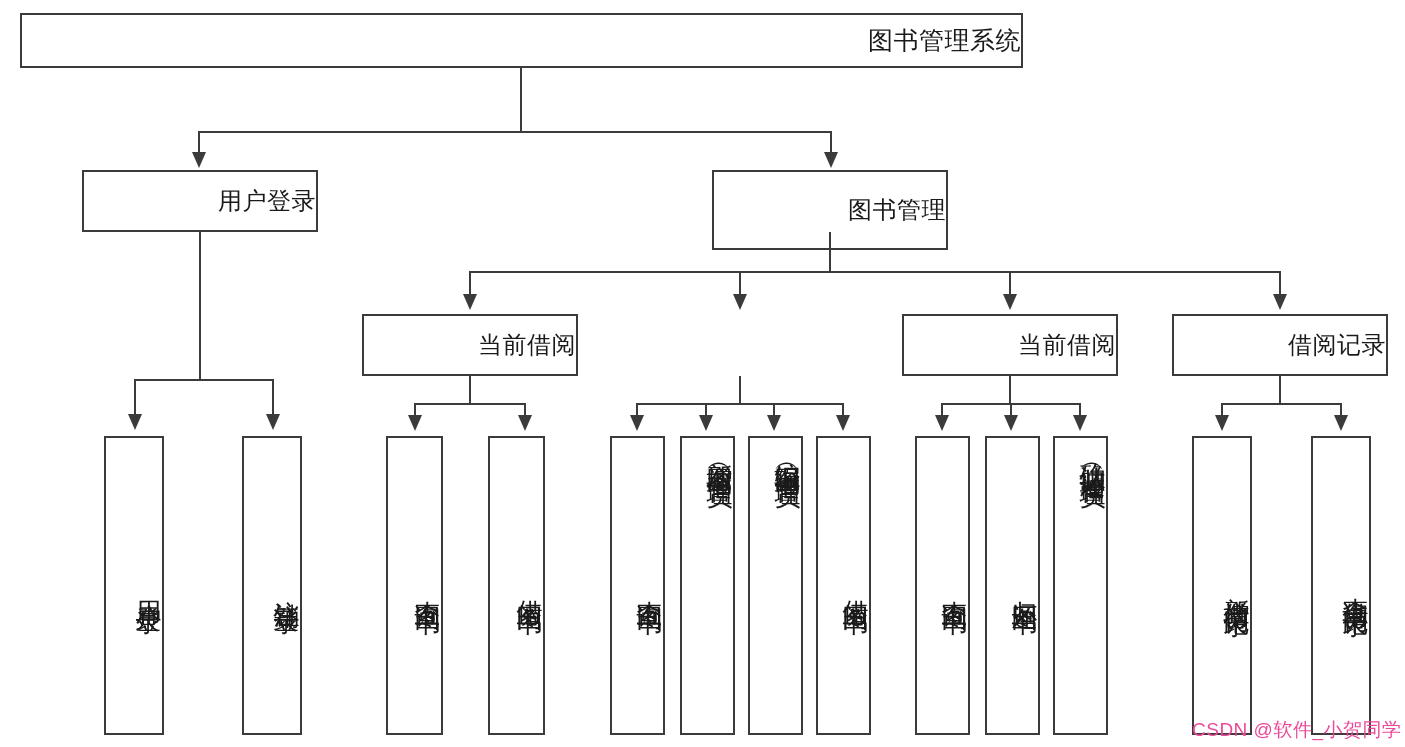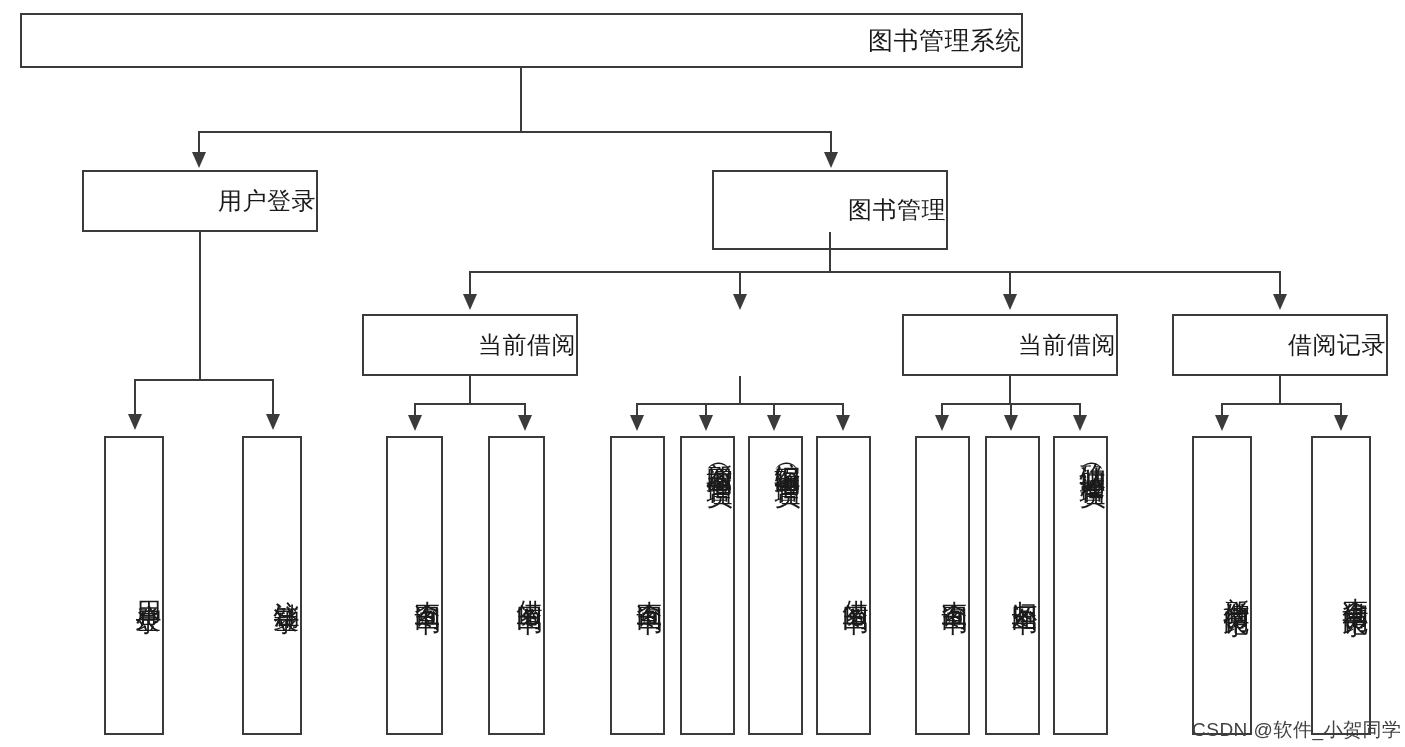--- a/index.html
+++ b/index.html
@@ -77,7 +77,7 @@
   .watermark {
     position: absolute;
     font-size: 19px;
-    color: #404040;
+    color: #ec4899;
     white-space: nowrap;
     letter-spacing: 0.5px;
   }

